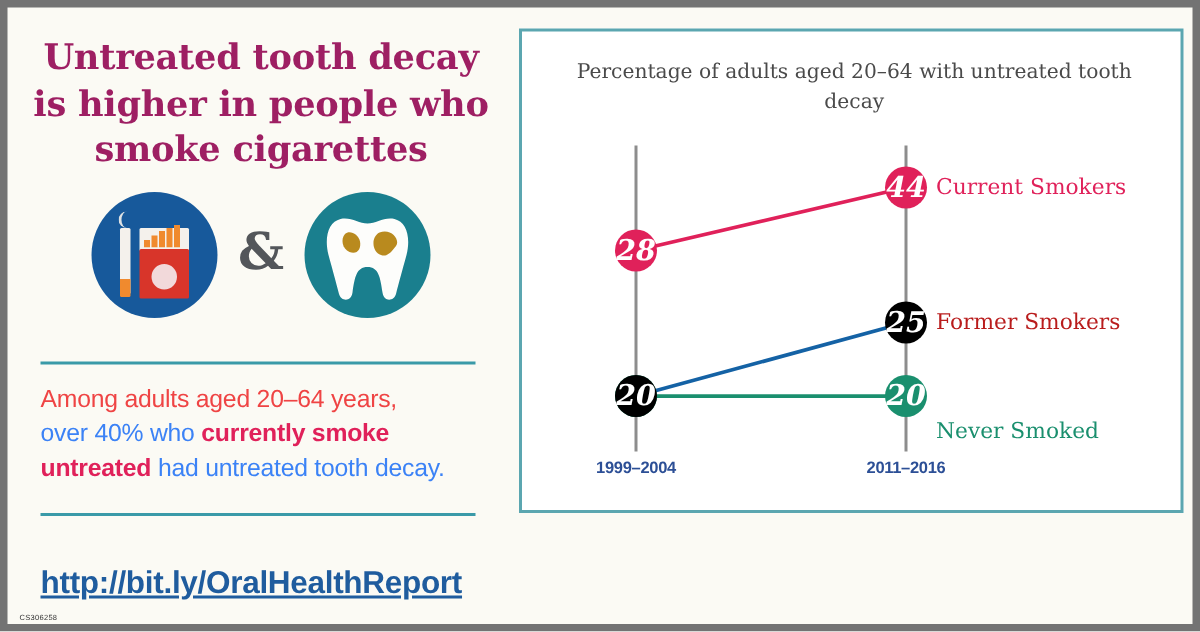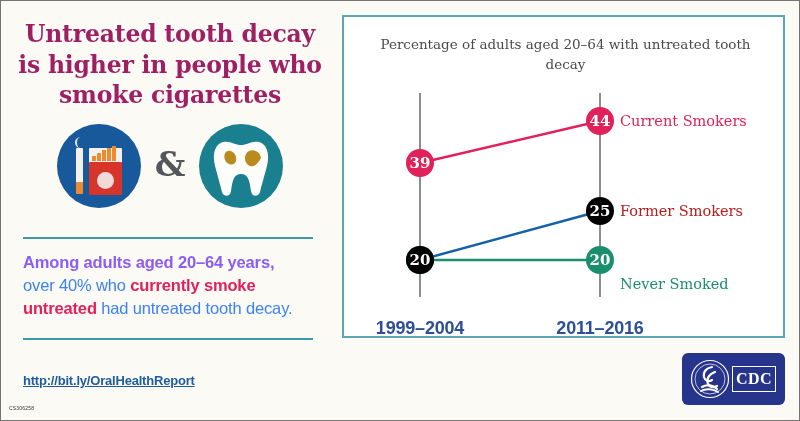--- a/index.html
+++ b/index.html
@@ -13,7 +13,7 @@
     width: 800px;
     height: 421px;
     background: #fbfaf4;
-    border: 1px solid #737373;
+    border: 5px solid #737373;
     box-sizing: border-box;
     overflow: hidden;
     font-family: "Liberation Sans", sans-serif;

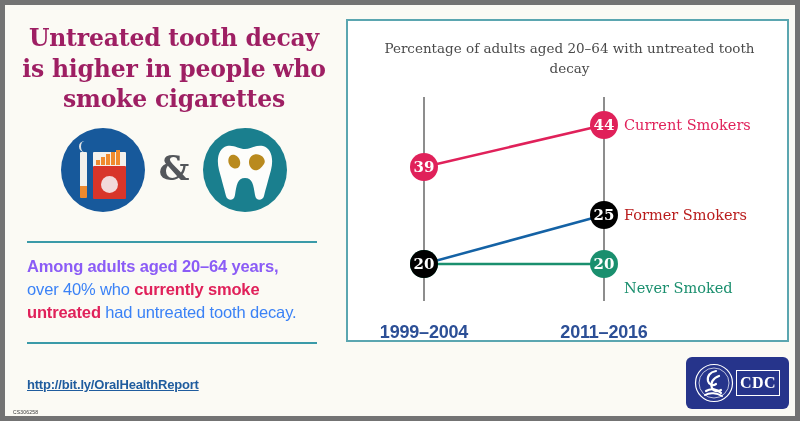--- a/index.html
+++ b/index.html
@@ -250,12 +250,13 @@
     color: #ffffff;
     font-family: "DejaVu Serif", "Liberation Serif", serif;
     font-weight: bold;
-    font-size: 15px;
+    font-size: 19px;
     display: flex;
     align-items: center;
     justify-content: center;
     transform: translate(-50%, -50%);
     box-sizing: border-box;
+    font-style: italic;
   }
   .c-pink  { background: #e0215a; }
   .c-blue  { background: #000000; }

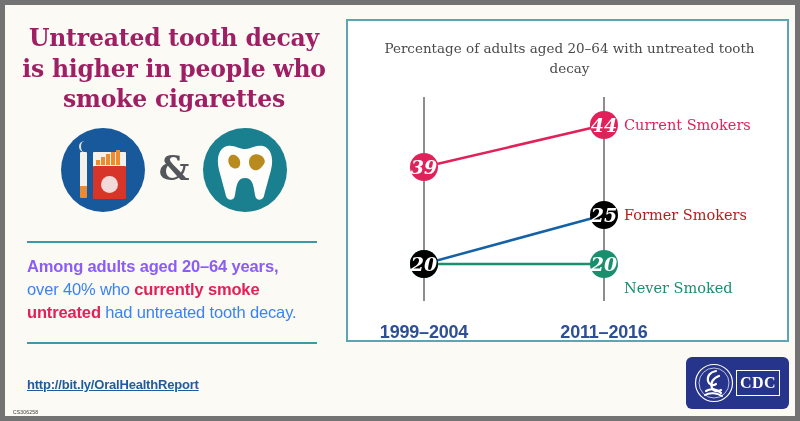--- a/index.html
+++ b/index.html
@@ -371,7 +371,7 @@
       <line x1="76" y1="243" x2="256" y2="243" stroke="#1a8f6e" stroke-width="2.5"></line>
     </svg>
 
-    <div class="pt c-pink" style="left:76px;  top:146px;">39</div>
+    <div class="pt c-pink" style="left:76px;  top:146px;">28</div>
     <div class="pt c-pink" style="left:256px; top:104px;">44</div>
     <div class="pt c-green" style="left:76px;  top:243px;">20</div>
     <div class="pt c-blue" style="left:76px;  top:243px;">20</div>

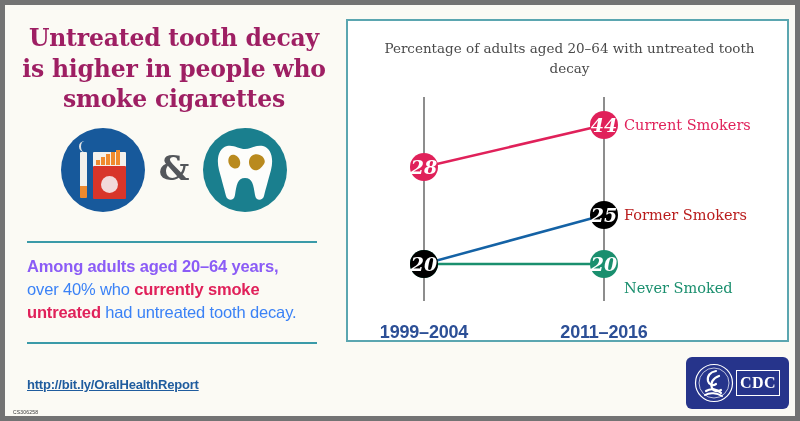--- a/index.html
+++ b/index.html
@@ -171,7 +171,7 @@
     line-height: 1.38;
     letter-spacing: -0.15px;
   }
-  .stat-line1 { font-weight: bold; color: #8b5cf6; }
+  .stat-line1 { font-weight: normal; color: #ef4444; }
   .t-blue { color: #3b82f6; }
   .t-pink { color: #e0215a; font-weight: bold; }
 

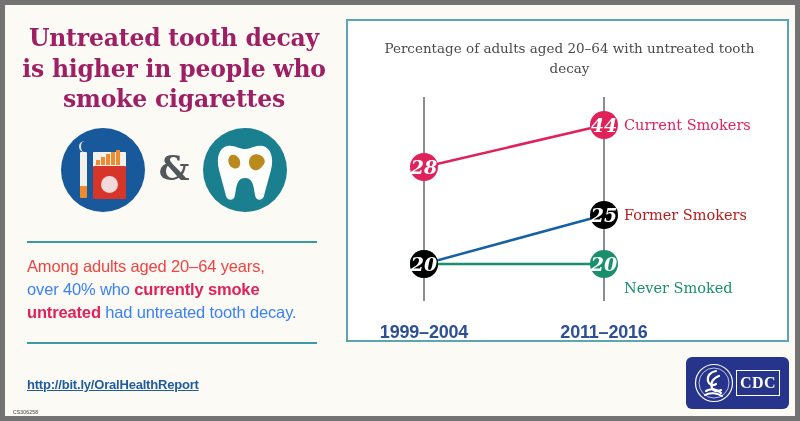--- a/index.html
+++ b/index.html
@@ -230,12 +230,11 @@
     position: absolute;
     top: 285px;
     font-family: "Liberation Sans", sans-serif;
-    font-size: 18px;
+    font-size: 11px;
     font-weight: bold;
     color: #2c4f96;
     letter-spacing: -0.2px;
     transform: translateX(-50%);
-    margin-top: 16px;
   }
   .axis-label-left  { left: 76px; }
   .axis-label-right { left: 256px; }

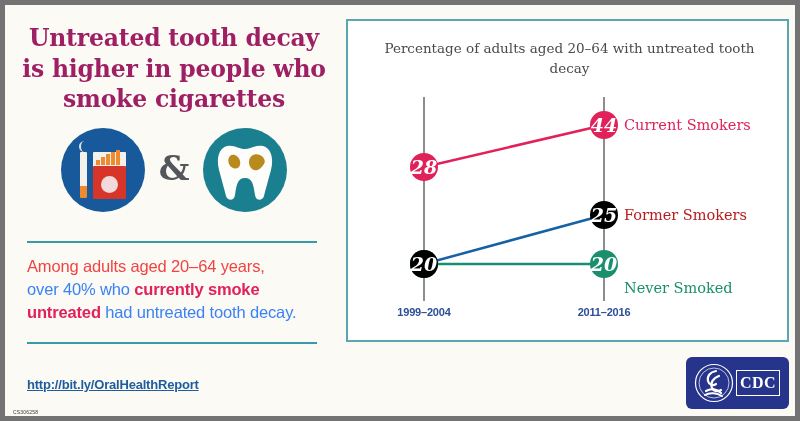--- a/index.html
+++ b/index.html
@@ -180,7 +180,7 @@
     left: 22px;
     top: 372px;
     font-family: "Liberation Sans", sans-serif;
-    font-size: 13px;
+    font-size: 21px;
     font-weight: bold;
     color: #1f5c9e;
     letter-spacing: -0.2px;

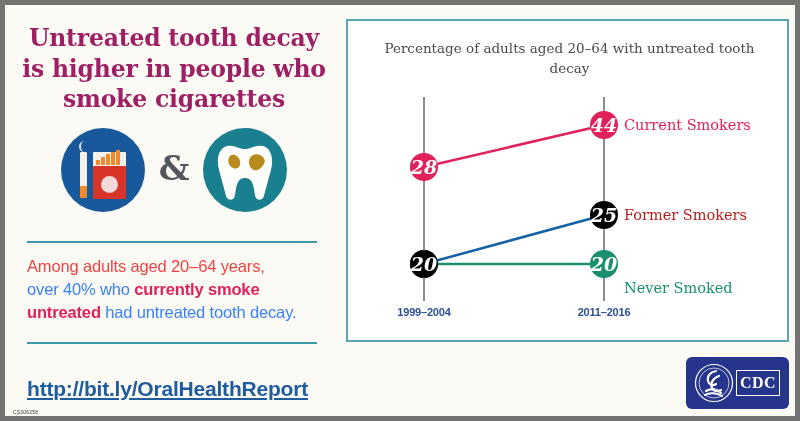--- a/index.html
+++ b/index.html
@@ -385,17 +385,6 @@
     <div class="axis-label axis-label-right">2011–2016</div>
   </div>
 
-  <div class="cdc-logo">
-    <svg class="hhs-seal" width="40" height="42" viewBox="0 0 40 42" aria-hidden="true">
-      <circle cx="20" cy="21" r="18.5" fill="none" stroke="#ffffff" stroke-width="1.2"></circle>
-      <circle cx="20" cy="21" r="15" fill="none" stroke="#ffffff" stroke-width="0.7"></circle>
-      <path d="M22 9 C16 10 13 14 14 19 C15 23 19 24 22 22" fill="none" stroke="#ffffff" stroke-width="2.2" stroke-linecap="round"></path>
-      <path d="M25 14 C19 16 16 21 18 26 C19.5 29.5 24 30 27 28" fill="none" stroke="#ffffff" stroke-width="2.2" stroke-linecap="round"></path>
-      <path d="M12 29 C17 26 23 27 27 31" fill="none" stroke="#ffffff" stroke-width="2.2" stroke-linecap="round"></path>
-      <path d="M11 33 C16 30 23 31 28 34" fill="none" stroke="#ffffff" stroke-width="2" stroke-linecap="round"></path>
-    </svg>
-    <div class="cdc-box">CDC</div>
-  </div>
 
 </div>
 

